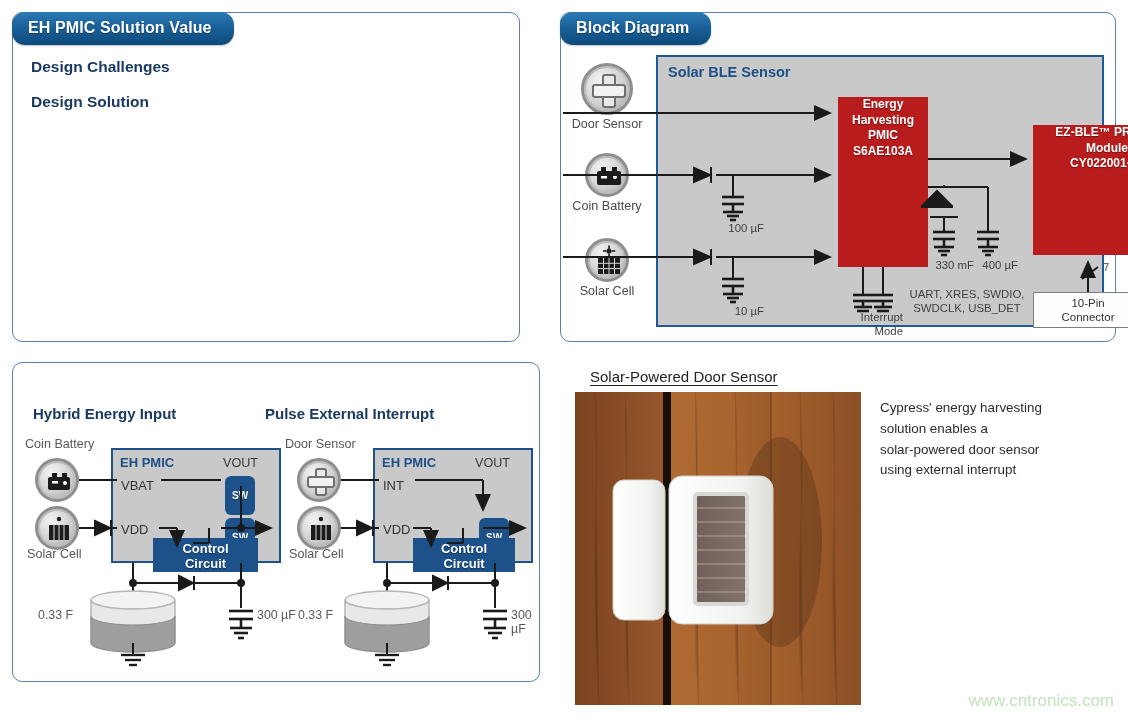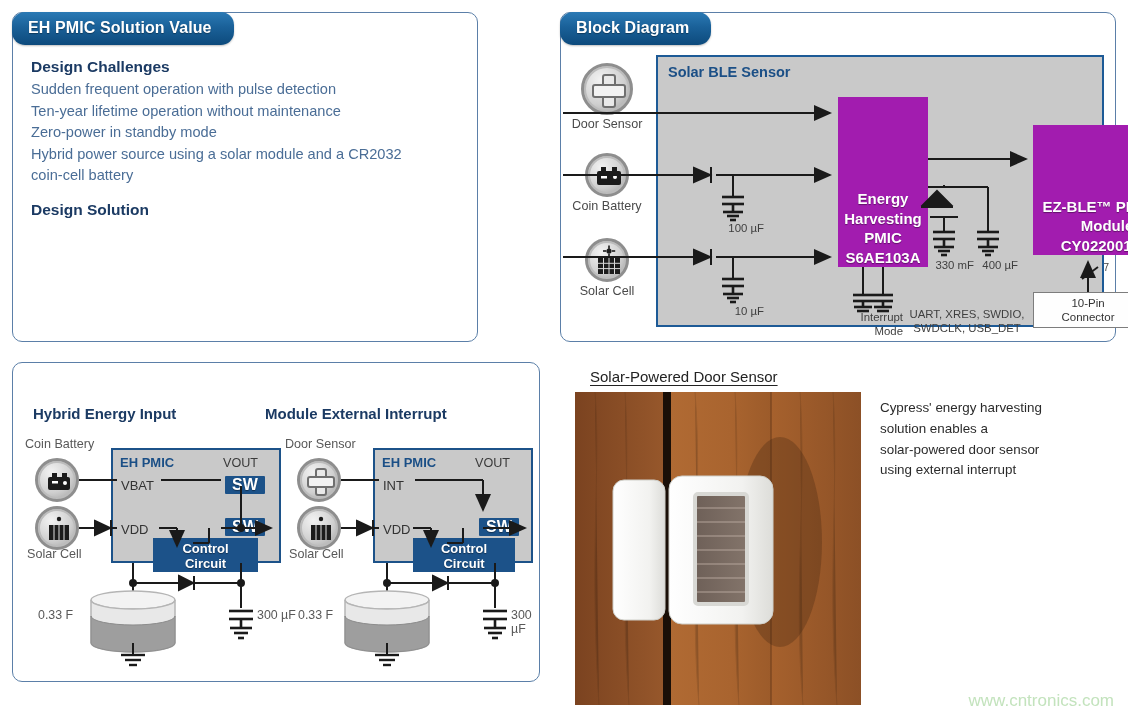--- a/index.html
+++ b/index.html
@@ -32,7 +32,7 @@
   }
 
   
-  #panel-value { left: 12px; top: 12px; width: 466px; height: 330px; }
+  #panel-value { left: 12px; top: 12px; width: 508px; height: 330px; }
   #panel-value .body { padding: 45px 0 0 18px; }
   .sec-title {
     color: #1b3a63; font-weight: bold; font-size: 15.5px;

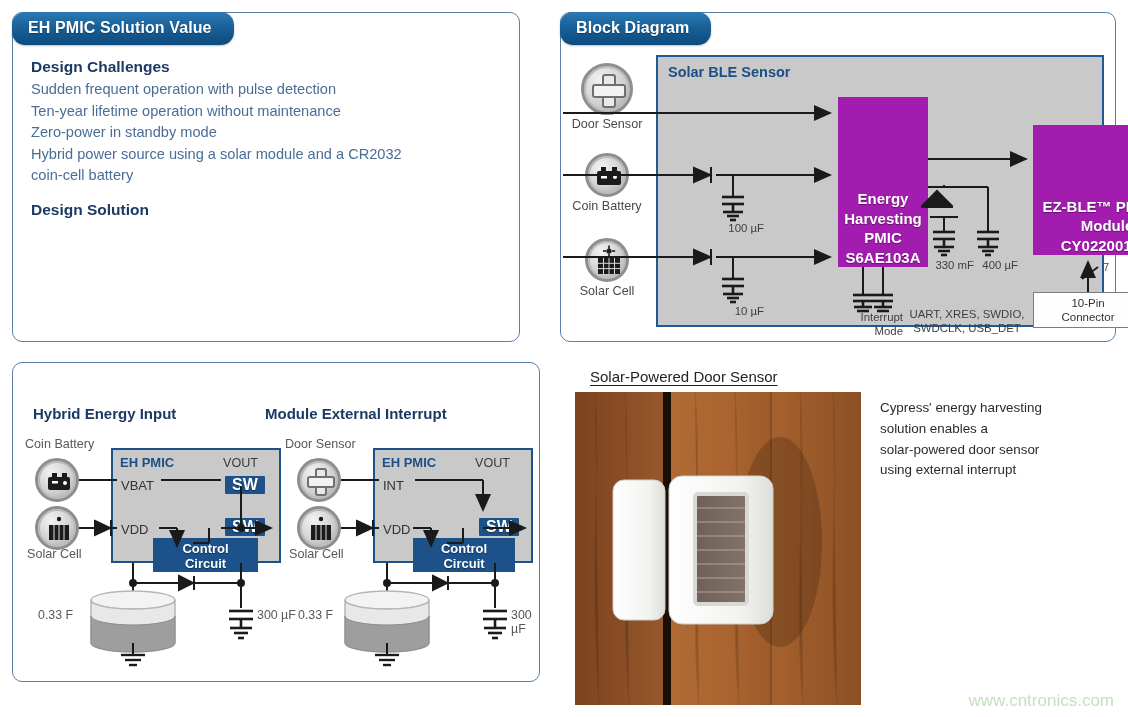--- a/index.html
+++ b/index.html
@@ -139,11 +139,6 @@
   <div class="panel-header">EH PMIC Solution Value</div>
   <div class="body">
     <div class="sec-title">Design Challenges</div>
-    <div class="sec-line">Sudden frequent operation with pulse detection
-Ten-year lifetime operation without maintenance
-Zero-power in standby mode
-Hybrid power source using a solar module and a CR2032
-  coin-cell battery</div>
     <div class="sec-gap"></div>
     <div class="sec-title">Design Solution</div>
   </div>

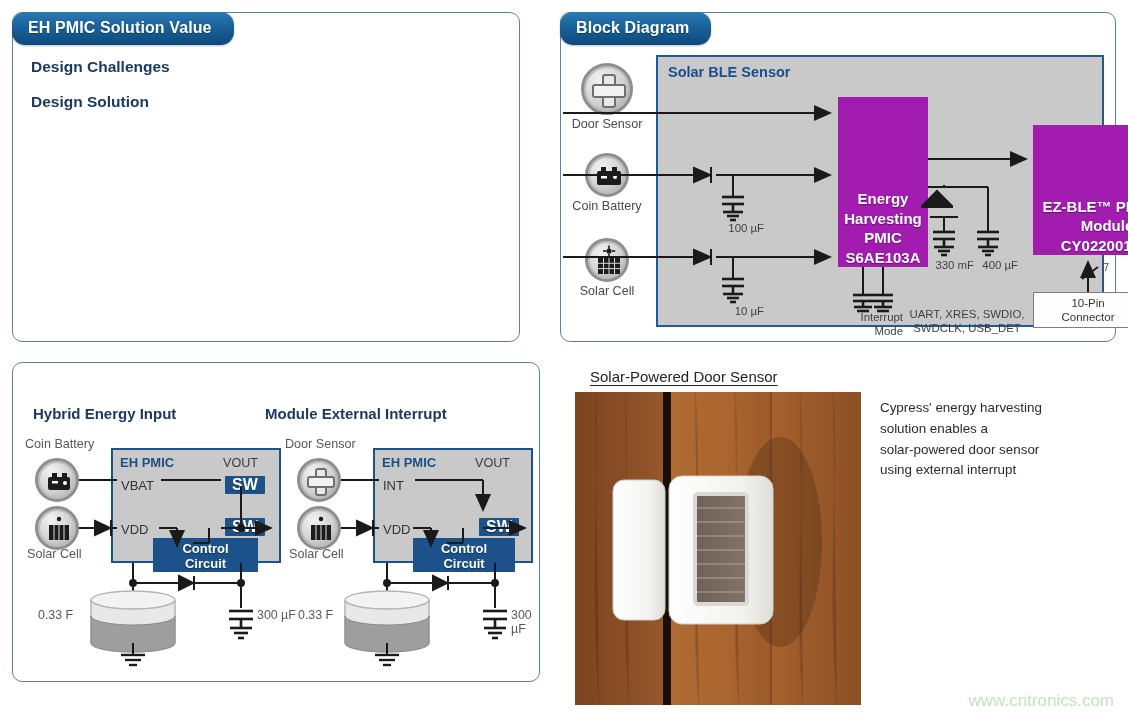--- a/index.html
+++ b/index.html
@@ -56,9 +56,9 @@
     color: #1b4f86; font-weight: bold; font-size: 14.5px;
   }
   .blue-box {
-    position: absolute; background: #a21caf; color: #fff;
-    font-weight: bold; text-align: center; font-size: 15px;
-    line-height: 1.3; display: flex; align-items: flex-end;
+    position: absolute; background: #b91c1c; color: #fff;
+    font-weight: bold; text-align: center; font-size: 12px;
+    line-height: 1.3; display: flex; align-items: flex-start;
     justify-content: center; text-shadow: 0 1px 1px rgba(0,0,0,.4);
   }
   #pmic-box { left: 180px; top: 40px; width: 90px; height: 170px; }

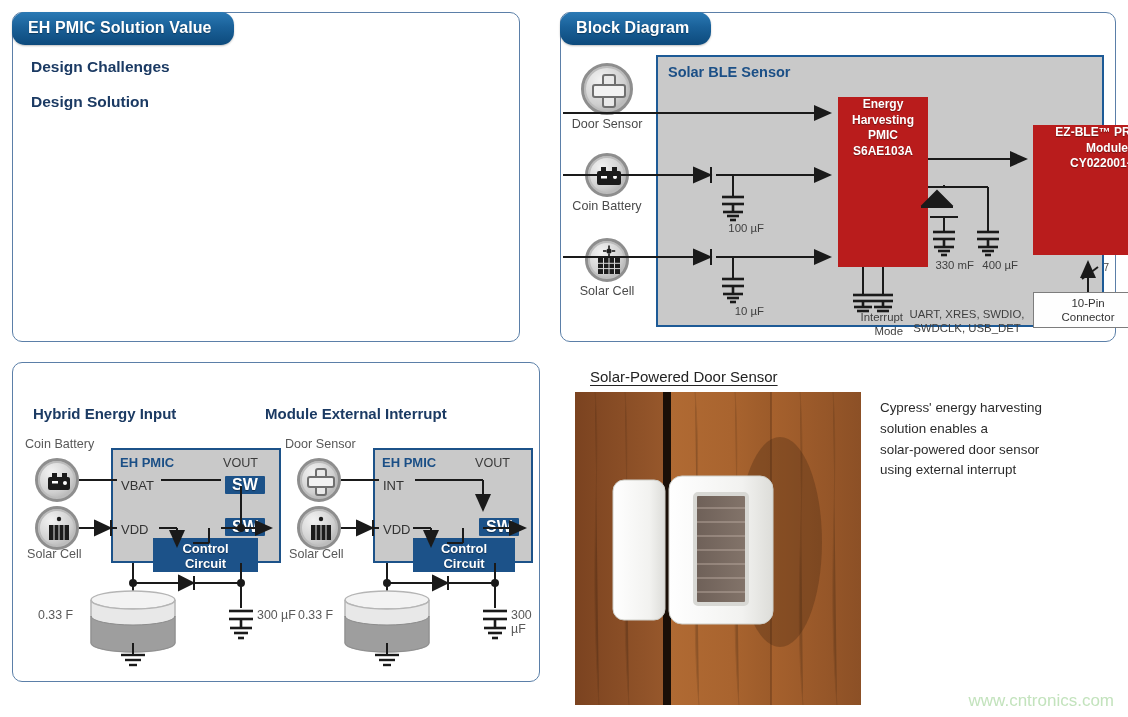--- a/index.html
+++ b/index.html
@@ -303,7 +303,7 @@
     <div class="bd-lbl" style="left:302px; top:202px; width:58px;">400 µF</div>
     <div class="bd-lbl" style="left:185px; top:254px; width:60px; white-space:pre-line;">Interrupt
 Mode</div>
-    <div class="bd-lbl" style="left:245px; top:251px; width:128px; white-space:pre-line; text-align:center;">UART, XRES, SWDIO,
+    <div class="bd-lbl" style="left:245px; top:231px; width:128px; white-space:pre-line; text-align:center;">UART, XRES, SWDIO,
 SWDCLK, USB_DET</div>
     <div class="bd-lbl" style="left:437px; top:205px; width:14px; font-size:10px;">7</div>
 

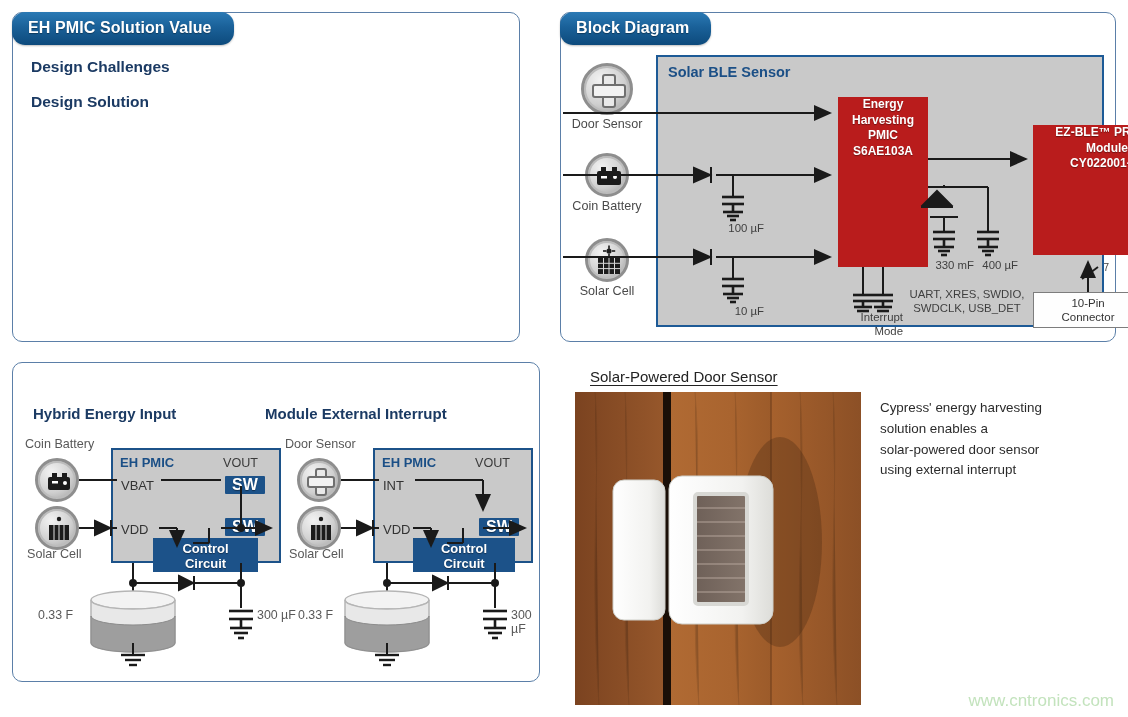--- a/index.html
+++ b/index.html
@@ -318,7 +318,7 @@
 <div class="panel" id="panel-func">
 
   <div class="fn-title" style="left:20px; top:42px;">Hybrid Energy Input</div>
-  <div class="fn-title" style="left:252px; top:42px;">Module External Interrupt</div>
+  <div class="fn-title" style="left:252px; top:42px;">Pulse External Interrupt</div>
 
   <div>
     <div class="cap-lbl" style="left:12px; top:74px; font-size:12.6px;">Coin Battery</div>

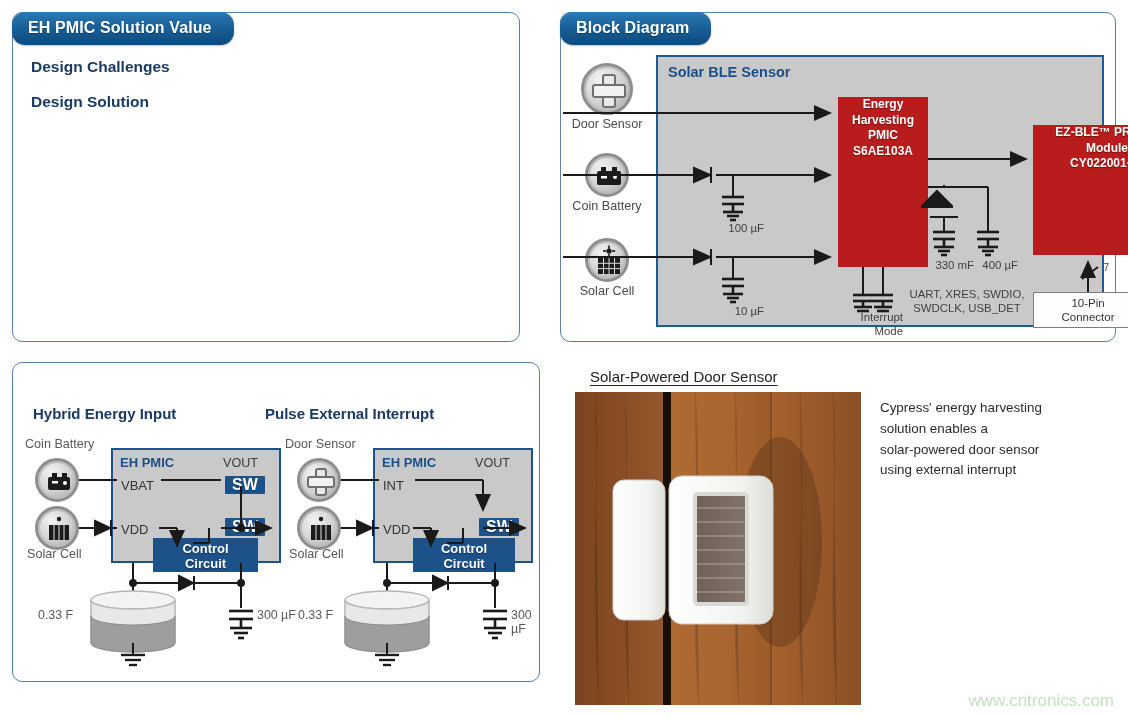--- a/index.html
+++ b/index.html
@@ -99,7 +99,7 @@
   .pin { position: absolute; color: #333; font-size: 13px; }
   .sw {
     position: absolute; background: #1c5289; color: #fff; font-weight: bold;
-    font-size: 16px; padding: 0 7px; border-radius:1px;
+    font-size: 10px; padding: 14px 7px; border-radius:6px;
     text-shadow: 0 1px 1px rgba(0,0,0,.4);
   }
   .ctrl {

